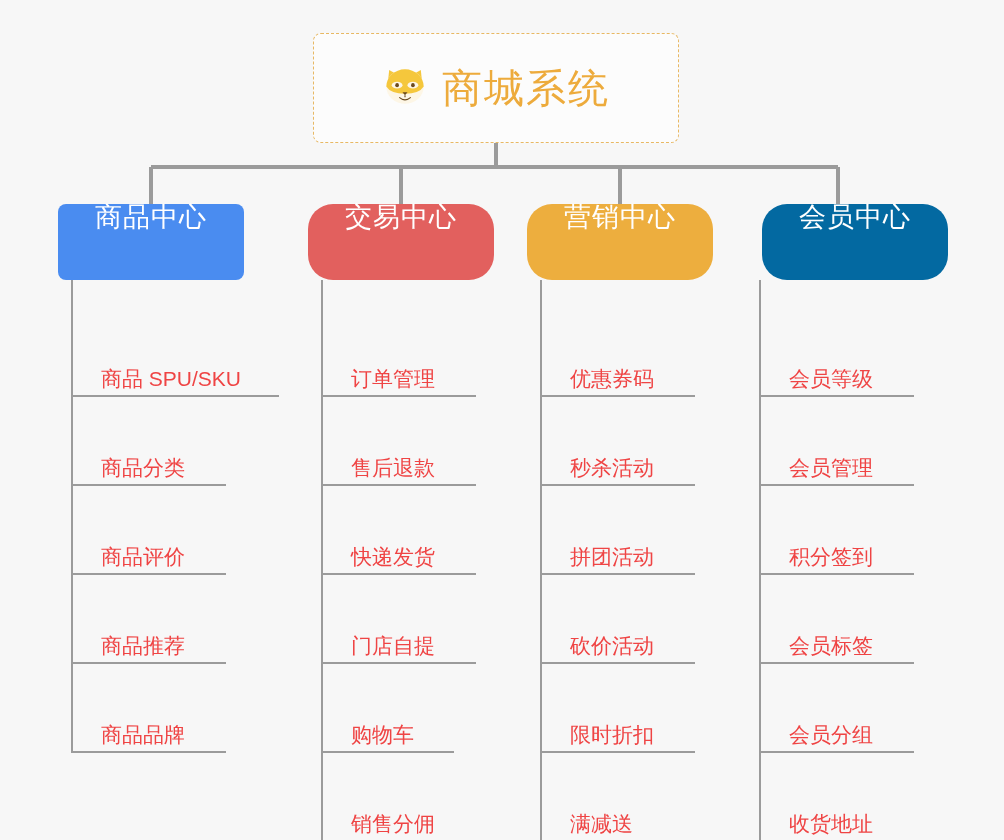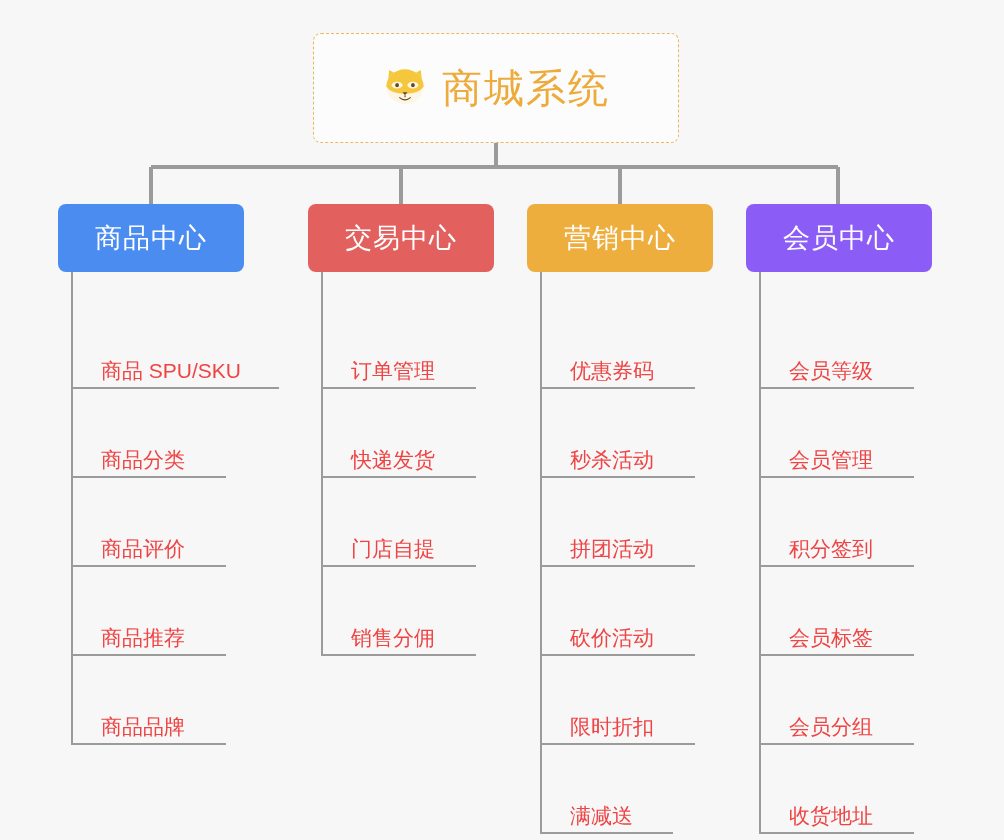--- a/index.html
+++ b/index.html
@@ -47,9 +47,9 @@
 
   .cat-box {
     width: 186px;
-    height: 68px;
+    height: 76px;
     border-radius: 8px;
-    display: flex; align-items: center; justify-content: center;
+    display: flex; justify-content: center;
     color: #ffffff;
     font-size: 27px;
     letter-spacing: 1px;

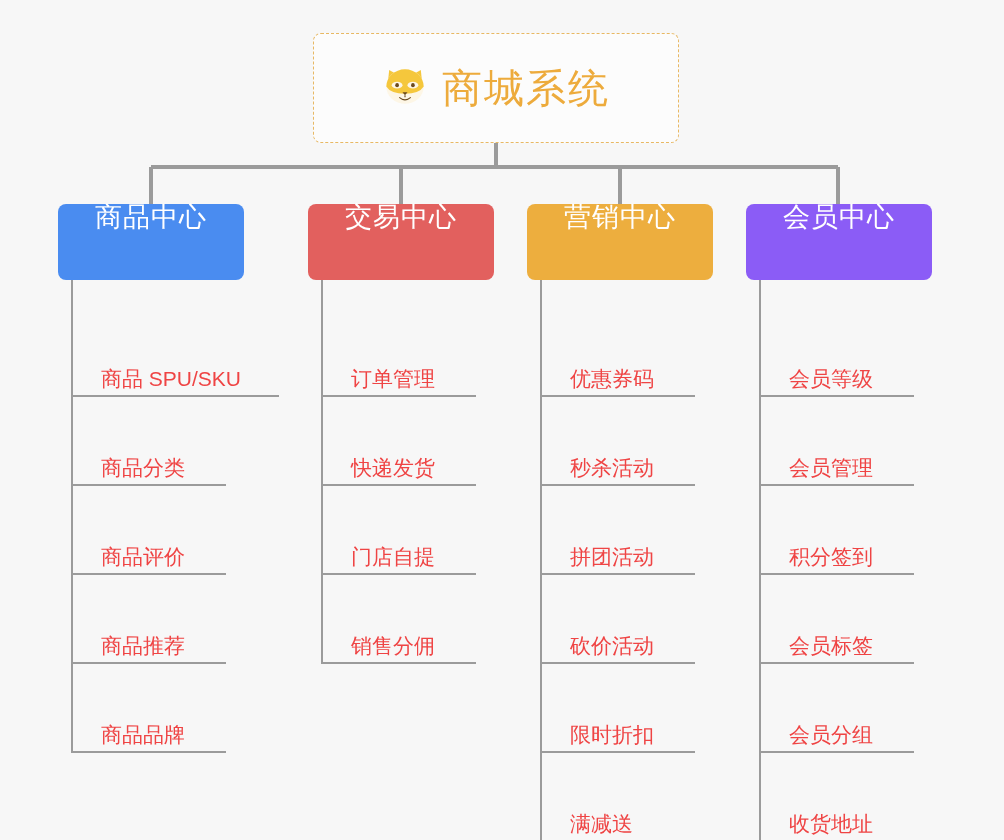--- a/index.html
+++ b/index.html
@@ -55,7 +55,7 @@
     letter-spacing: 1px;
     line-height: 1;
   }
-  .col-1 .cat-box, .col-2 .cat-box, .col-3 .cat-box { width: 186px; }
+  .col-1 .cat-box, .col-2 .cat-box, .col-3 .cat-box { width: 186px; border-radius: 25px; }
 
   
   .leaf-list {

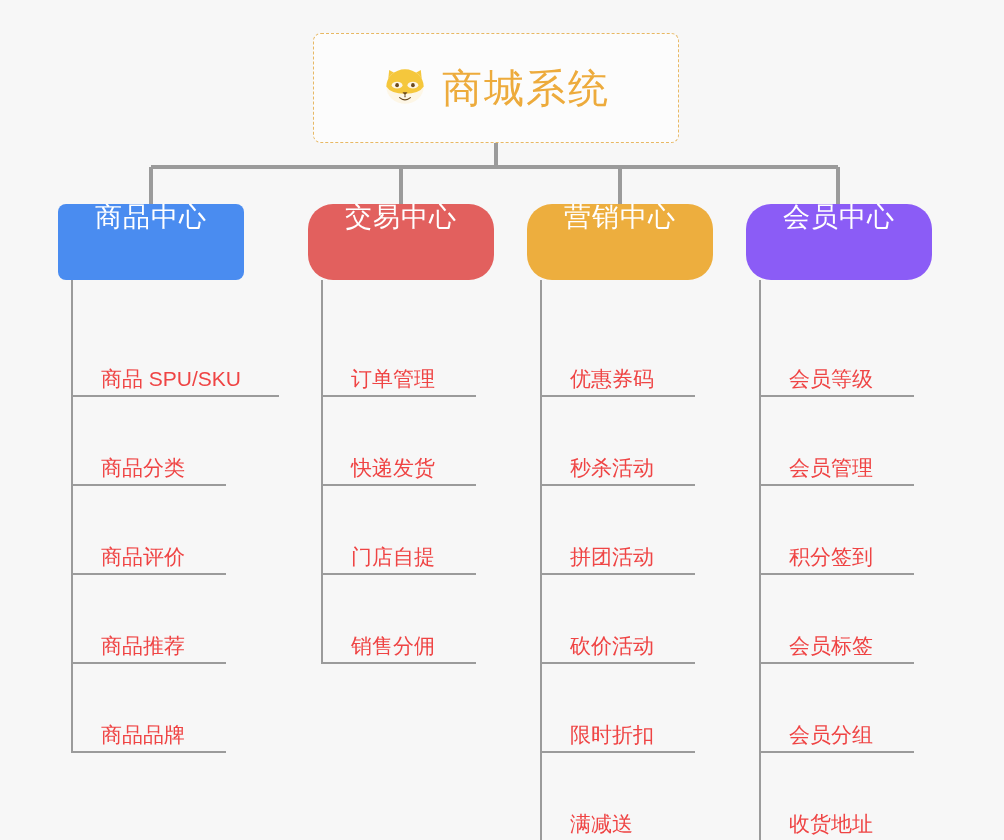--- a/index.html
+++ b/index.html
@@ -213,7 +213,7 @@
       </div>
   </div>
   <div class="col col-3">
-    <div class="cat-box" style="background: #8b5cf6;">
+    <div class="cat-box" style="background: #0369a1; margin-left: 16px;">
       <span>会员中心</span>
     </div>
     <div class="leaf-list" style="border-left-color: rgb(155, 155, 155);">

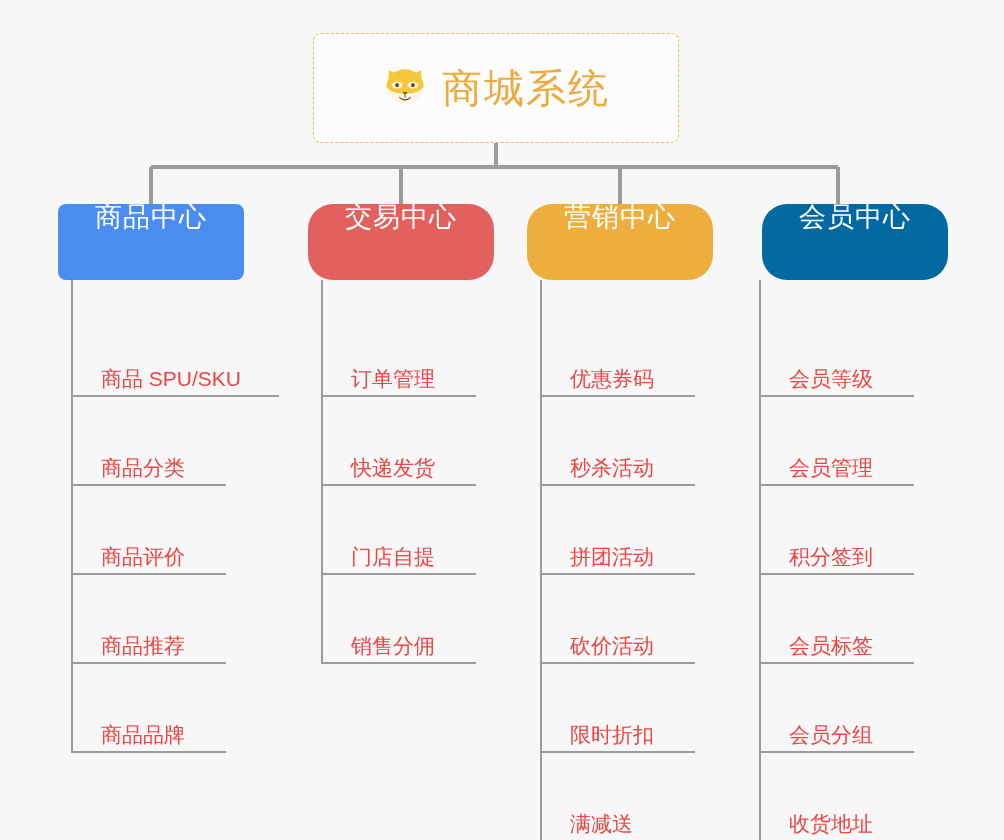--- a/index.html
+++ b/index.html
@@ -168,6 +168,10 @@
           <span class="leaf-underline" style="width: 153px; border-bottom-color: rgb(155, 155, 155);"></span>
         </div>
         <div class="leaf">
+          <span class="leaf-label">售后退款</span>
+          <span class="leaf-underline" style="width: 153px; border-bottom-color: rgb(155, 155, 155);"></span>
+        </div>
+        <div class="leaf">
           <span class="leaf-label">快递发货</span>
           <span class="leaf-underline" style="width: 153px; border-bottom-color: rgb(155, 155, 155);"></span>
         </div>

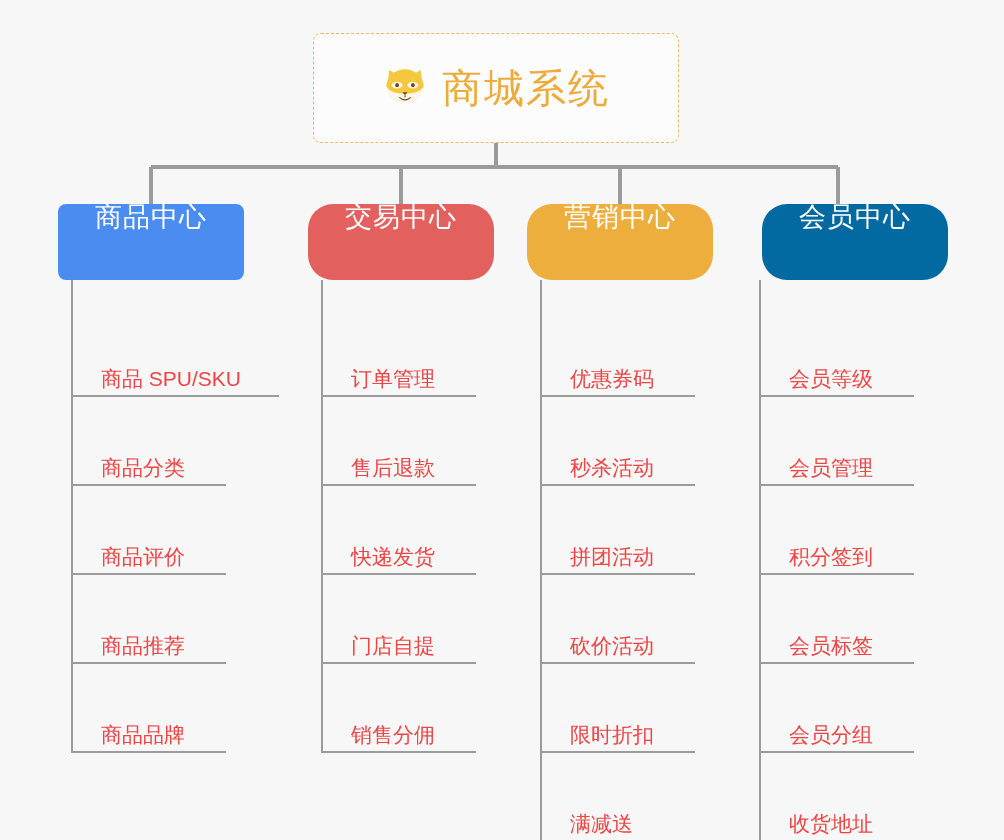--- a/index.html
+++ b/index.html
@@ -180,6 +180,10 @@
           <span class="leaf-underline" style="width: 153px; border-bottom-color: rgb(155, 155, 155);"></span>
         </div>
         <div class="leaf">
+          <span class="leaf-label">购物车</span>
+          <span class="leaf-underline" style="width: 131px; border-bottom-color: rgb(155, 155, 155);"></span>
+        </div>
+        <div class="leaf">
           <span class="leaf-label">销售分佣</span>
           <span class="leaf-underline" style="width: 153px; border-bottom-color: rgb(155, 155, 155);"></span>
         </div>

